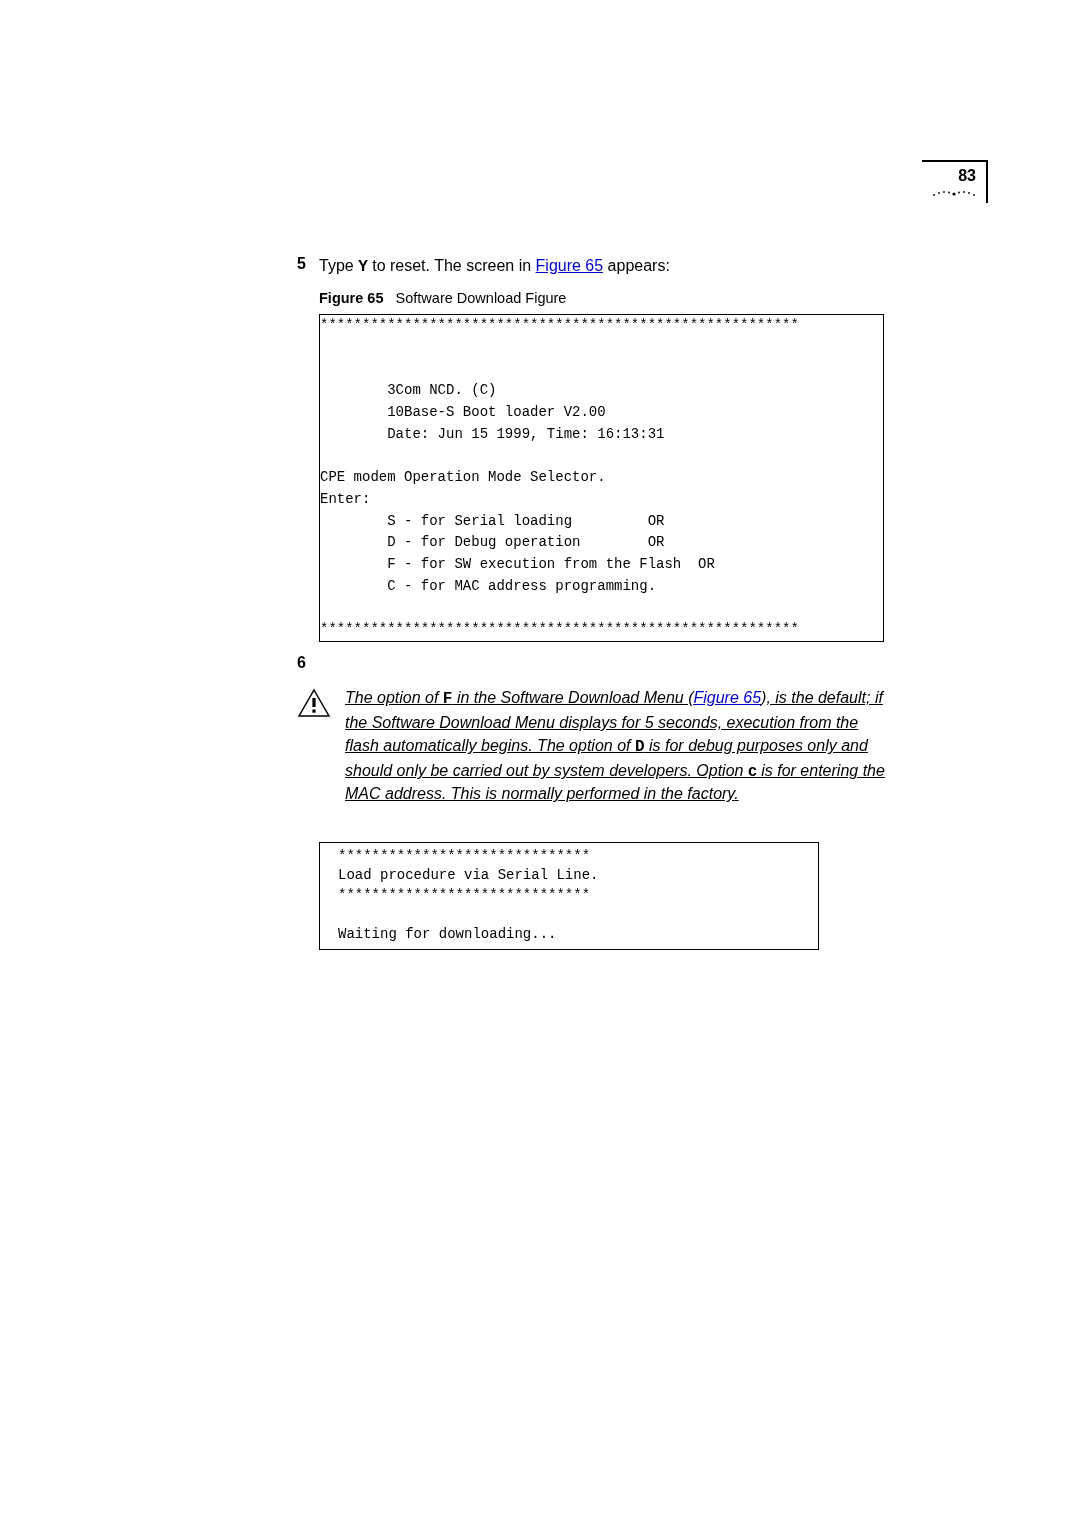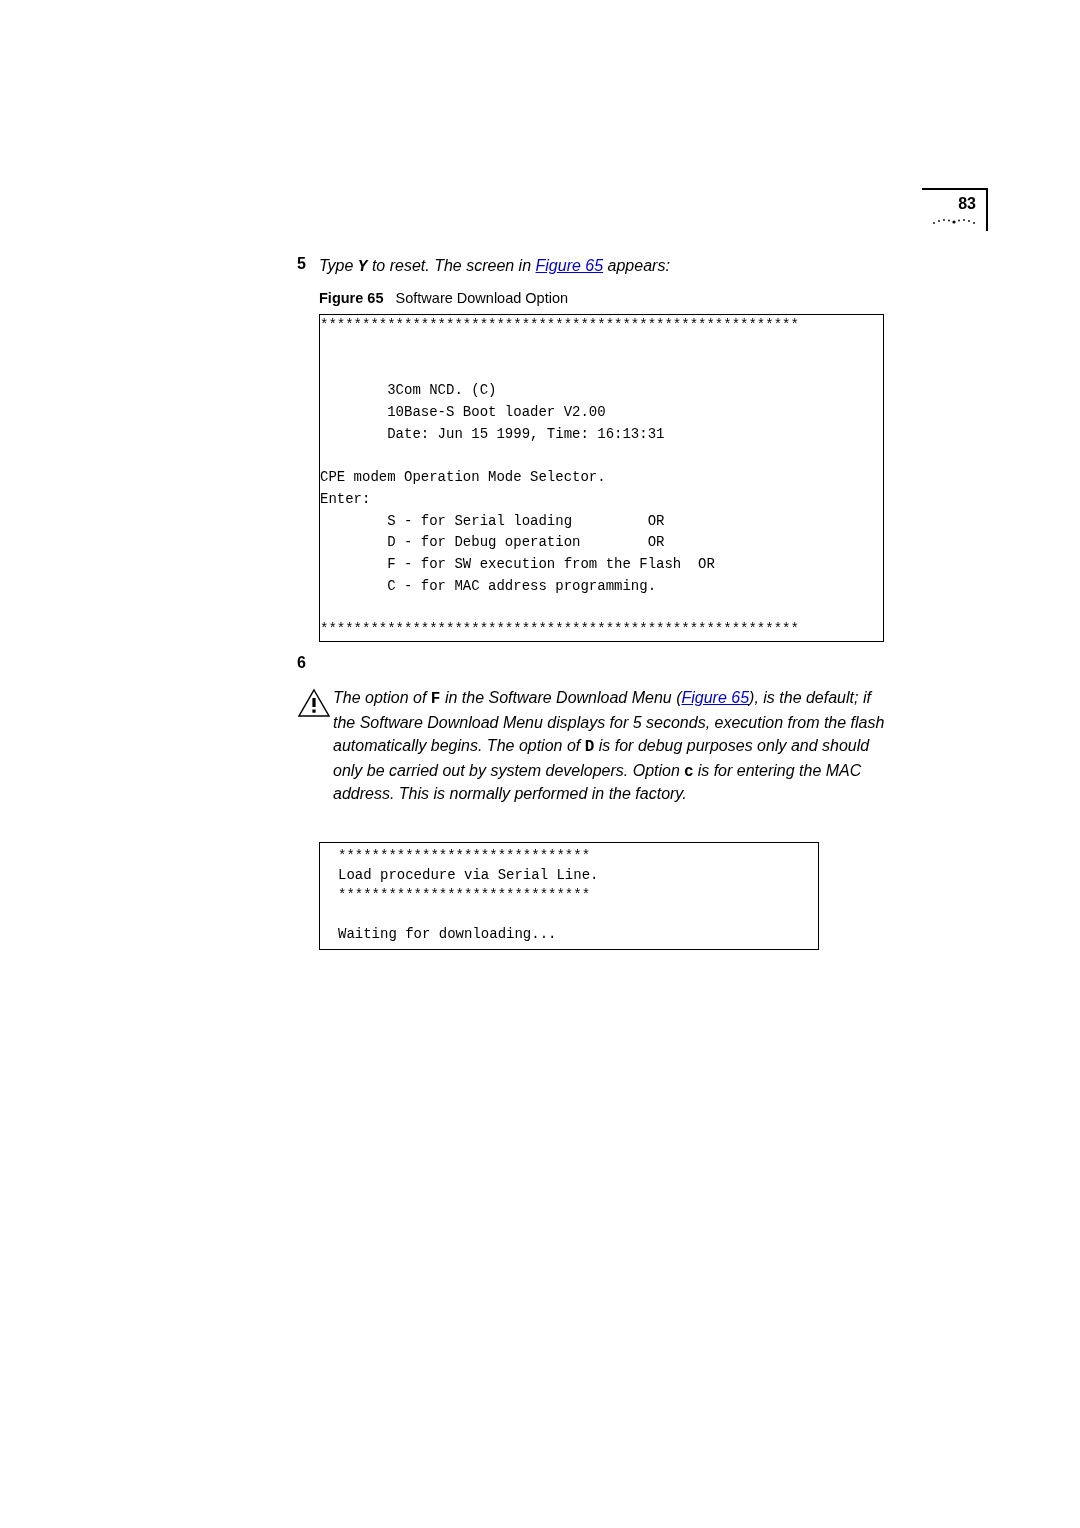--- a/index.html
+++ b/index.html
@@ -14,7 +14,7 @@
     .page-num-box {
       position: absolute;
       right: 92px;
-      top: 188px;
+      top: 160px;
       border-top: 2px solid #000;
       border-right: 2px solid #000;
       padding: 5px 10px 0 10px;

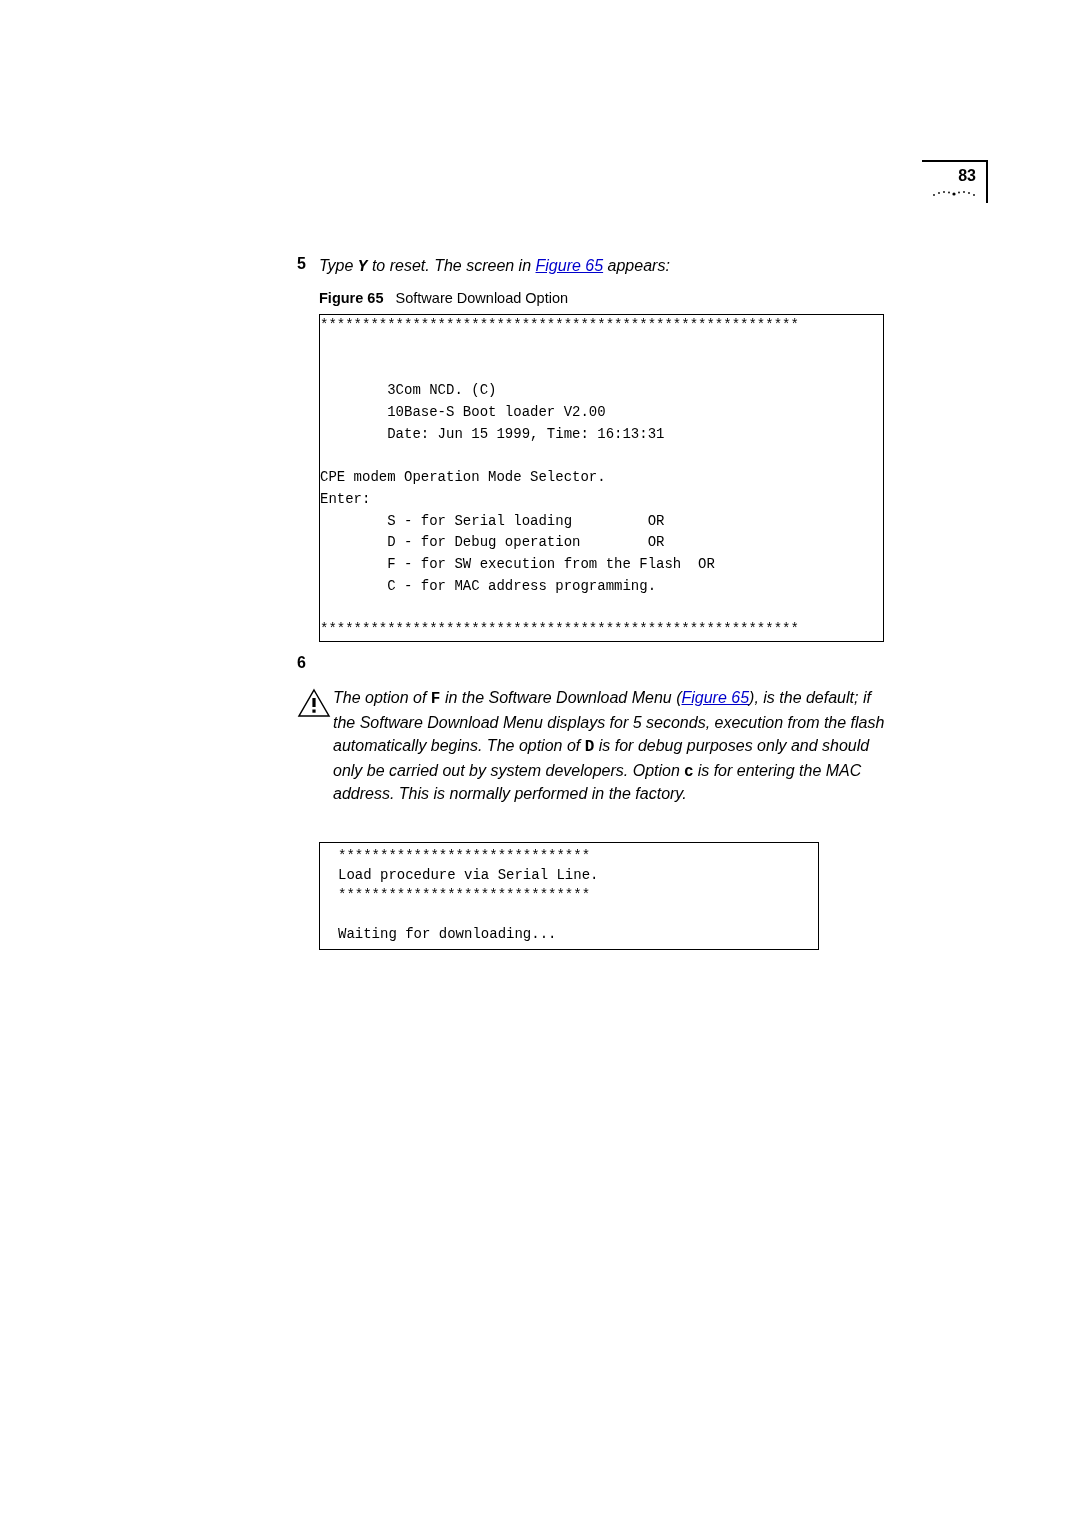--- a/index.html
+++ b/index.html
@@ -45,7 +45,6 @@
     .step-text {
       color: #000;
       line-height: 1.4;
-      font-style: italic;
     }
     .mono-inline {
       font-family: 'Courier New', monospace;

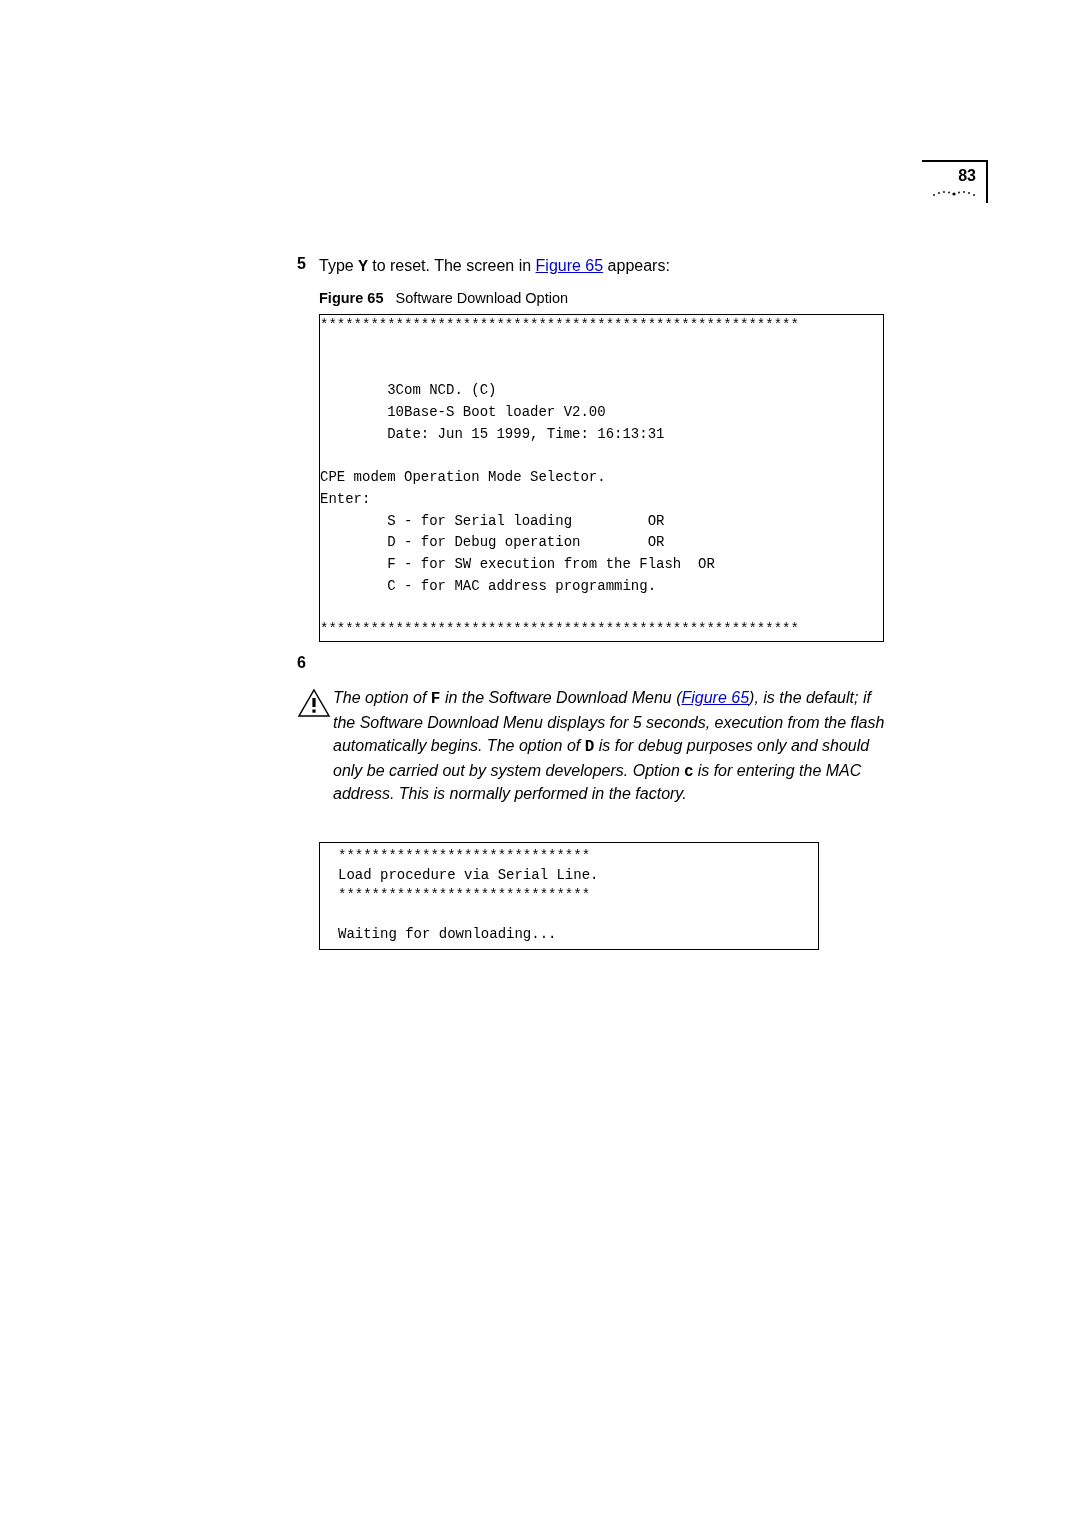--- a/index.html
+++ b/index.html
@@ -126,7 +126,7 @@
   </div>
 
   <div class="fig-caption">
-    <span class="bold">Figure 65</span>&nbsp;&nbsp;&nbsp;<span>Software Download Option</span>
+    <span class="bold">Figure 65</span>&nbsp;&nbsp;&nbsp;<span>Software Download Figure</span>
   </div>
 
   <div class="terminal-box" id="term65">*********************************************************

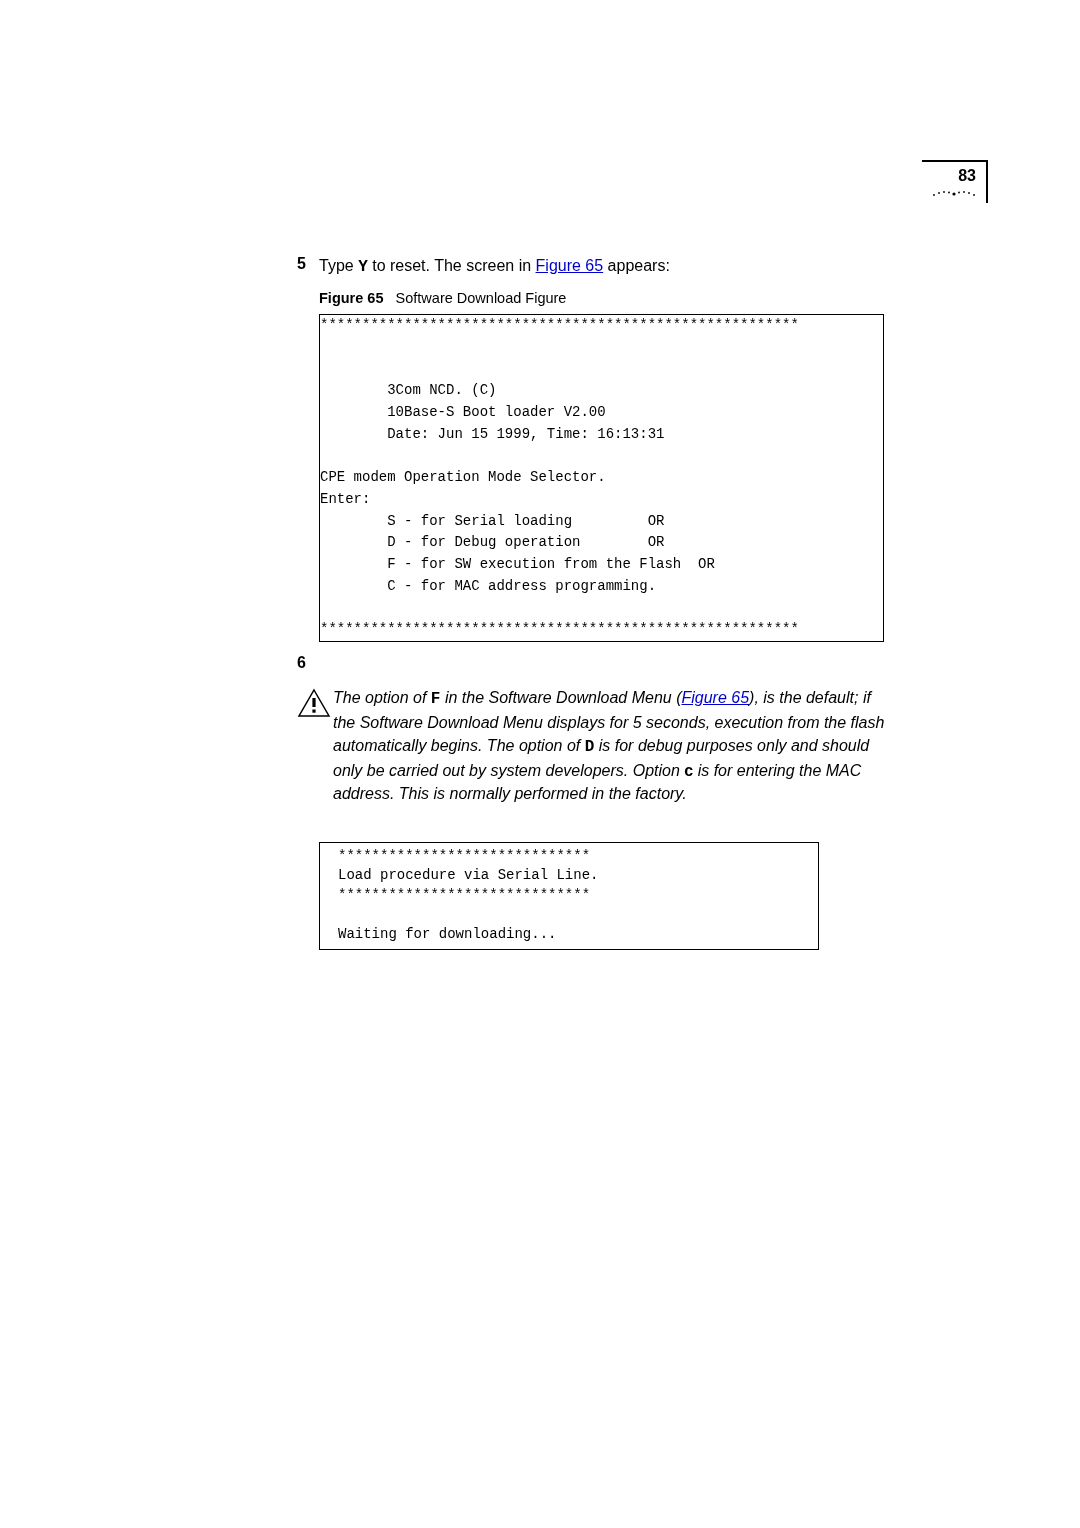--- a/index.html
+++ b/index.html
@@ -81,8 +81,9 @@
     }
     .caution-block {
       display: flex;
-      gap: 4px;
+      gap: 16px;
       margin: 14px 0 22px 0;
+      text-decoration: underline;
     }
     .caution-icon {
       flex-shrink: 0;

